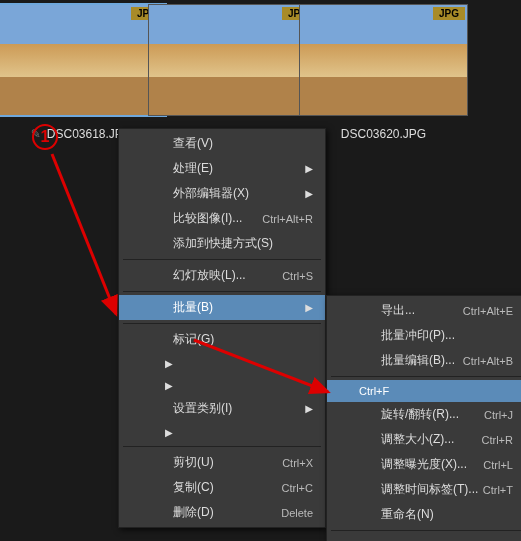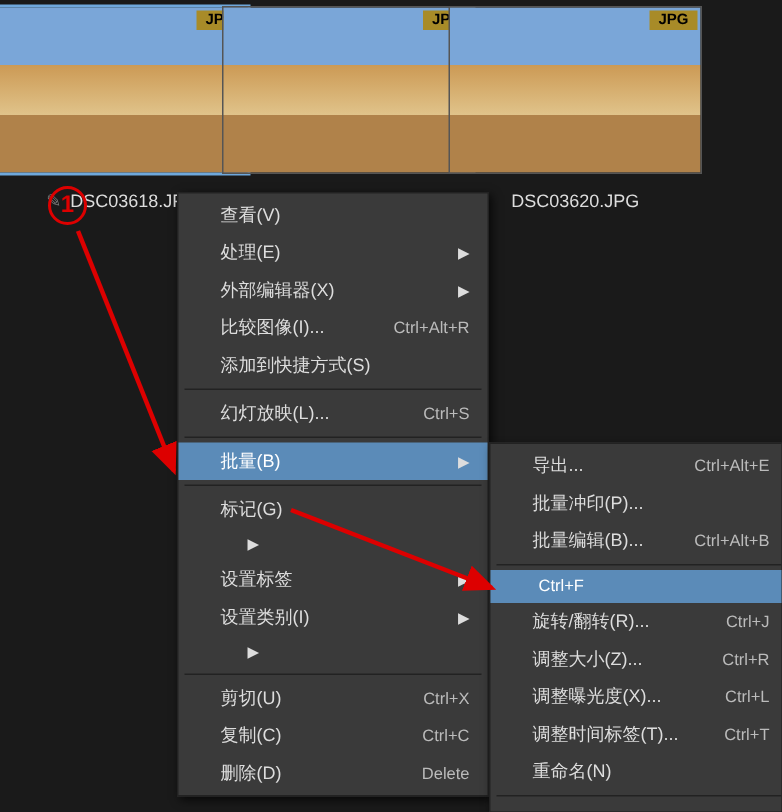--- a/index.html
+++ b/index.html
@@ -84,7 +84,7 @@
     cursor: default;
     min-height: 22px;
   }
-  .menu-item .label { flex: 1; }
+  .menu-item .label { flex: 1; margin-left: 26px; }
   .menu-item .shortcut { color: #bbb; font-size: 11px; margin-left: 4px; }
   .menu-item .arrow { color: #ddd; margin-left: 18px; font-size: 10px; }
   .menu-item.highlight {

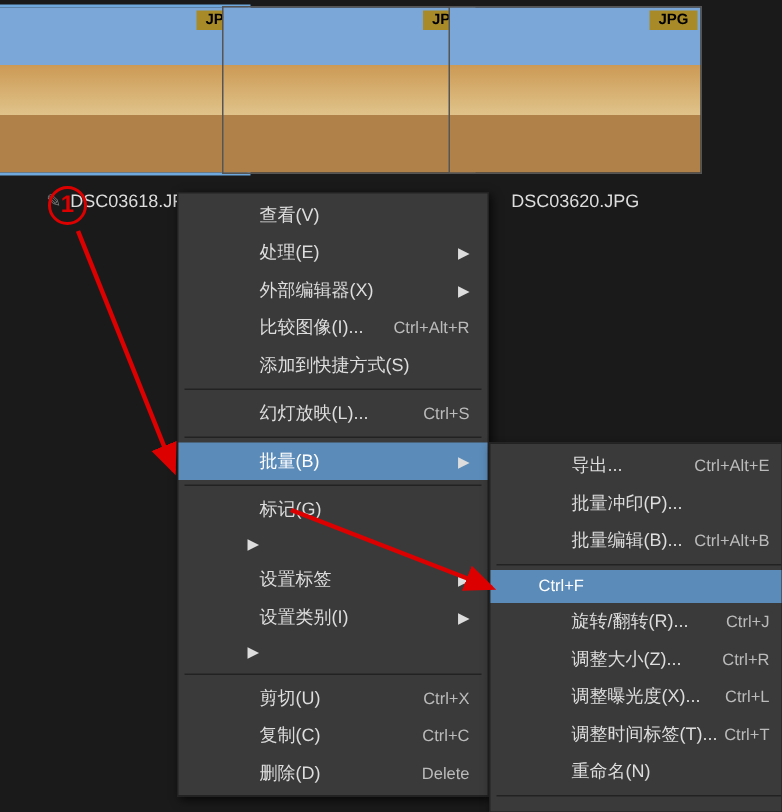--- a/index.html
+++ b/index.html
@@ -186,7 +186,6 @@
       <span class="arrow">▶</span>
     </div>
     <div class="menu-item">
-      <span class="label">设置标签</span>
       <span class="arrow">▶</span>
     </div>
     <div class="menu-item">

